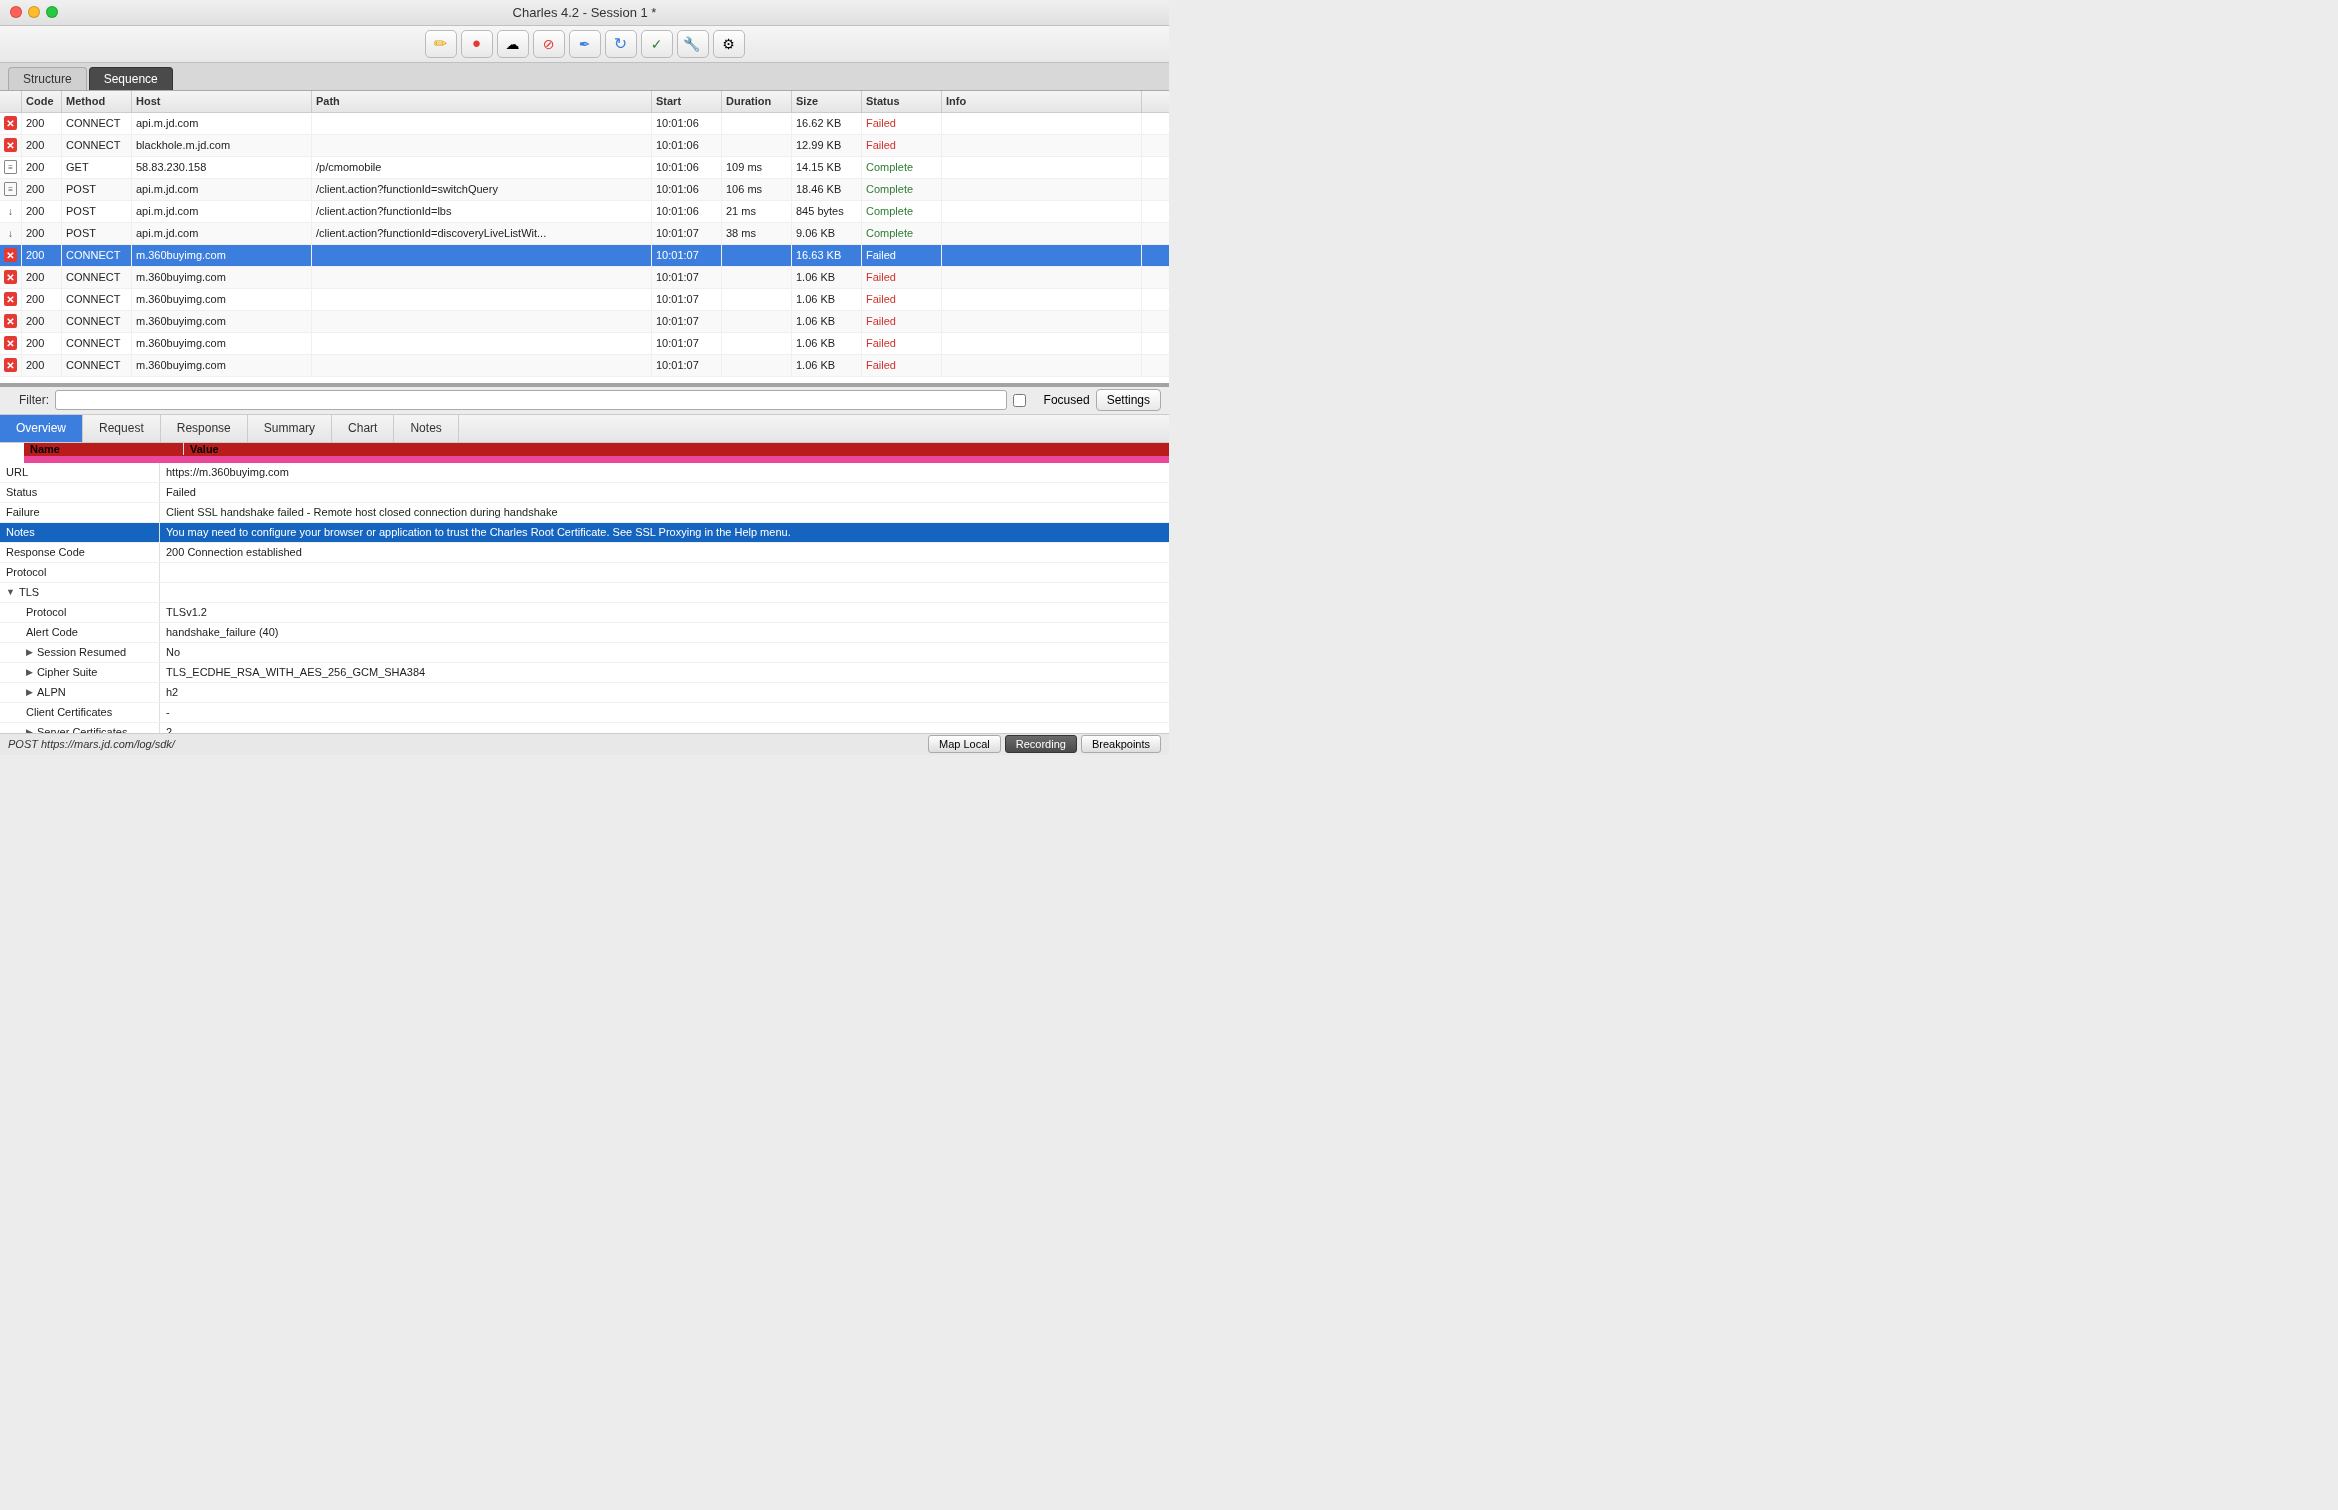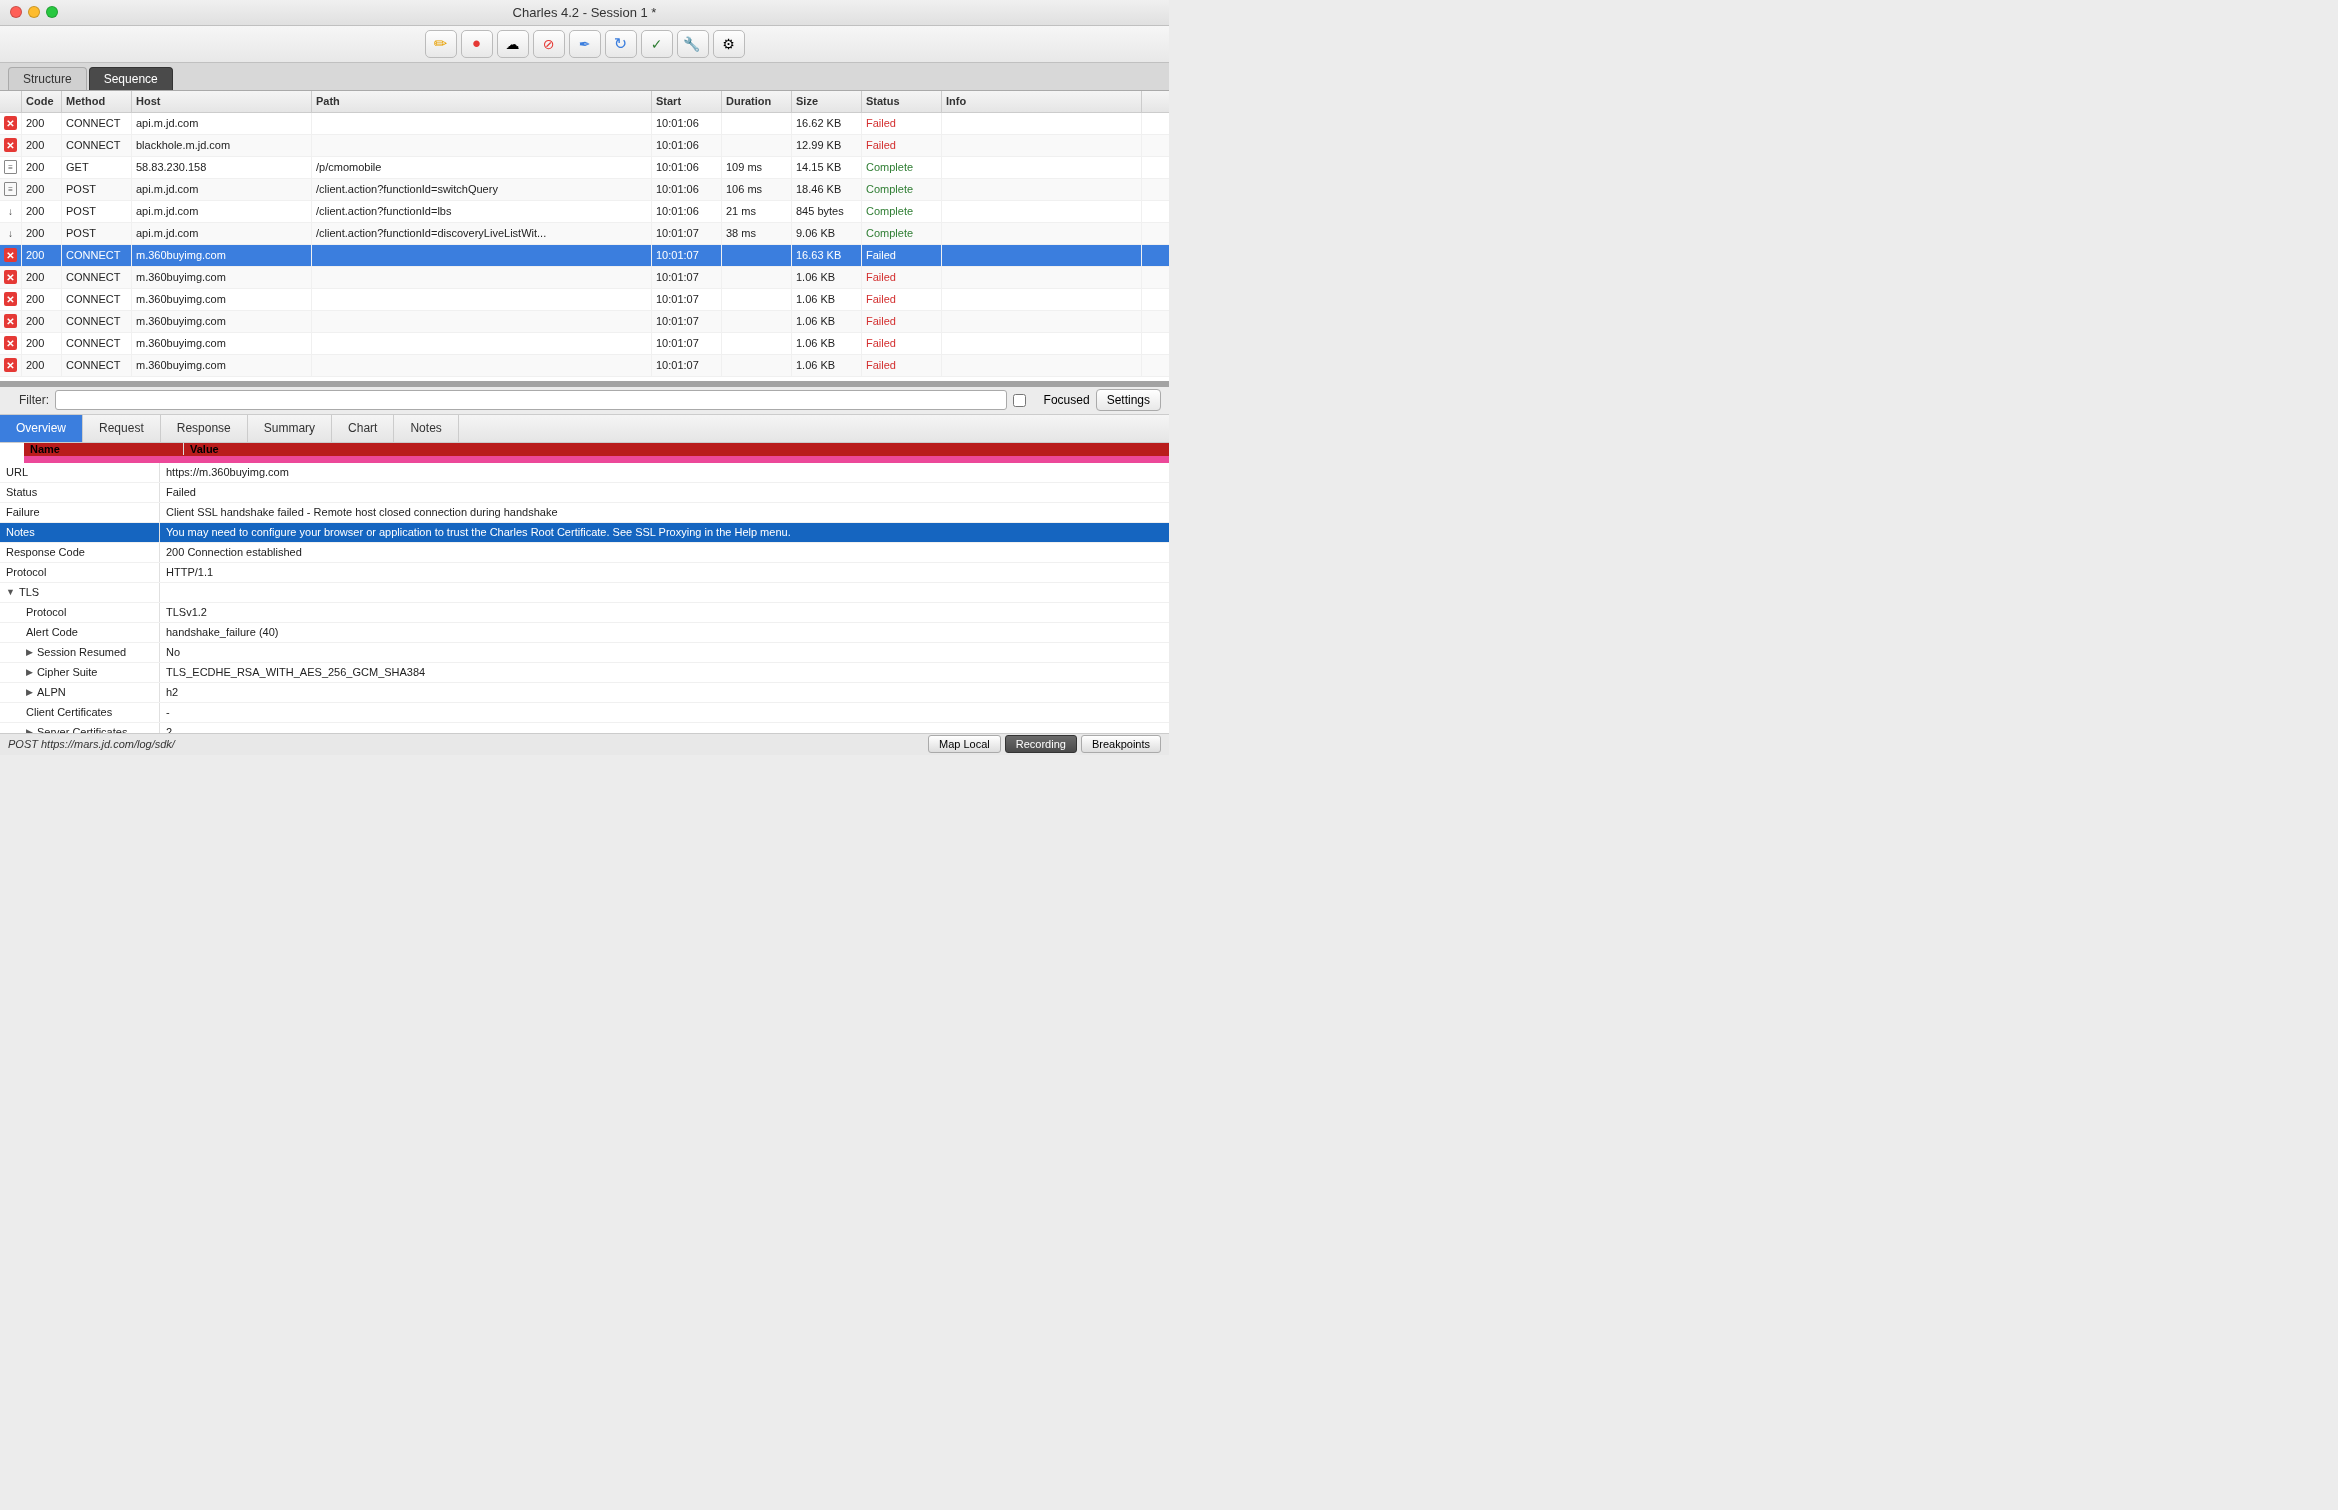--- a/index.html
+++ b/index.html
@@ -98,7 +98,7 @@
       background: white;
       height: 320px;
       overflow-y: auto;
-      border-bottom: 6px solid #a3a3a3;
+      border-bottom: 4px solid #a3a3a3;
     }
 
     

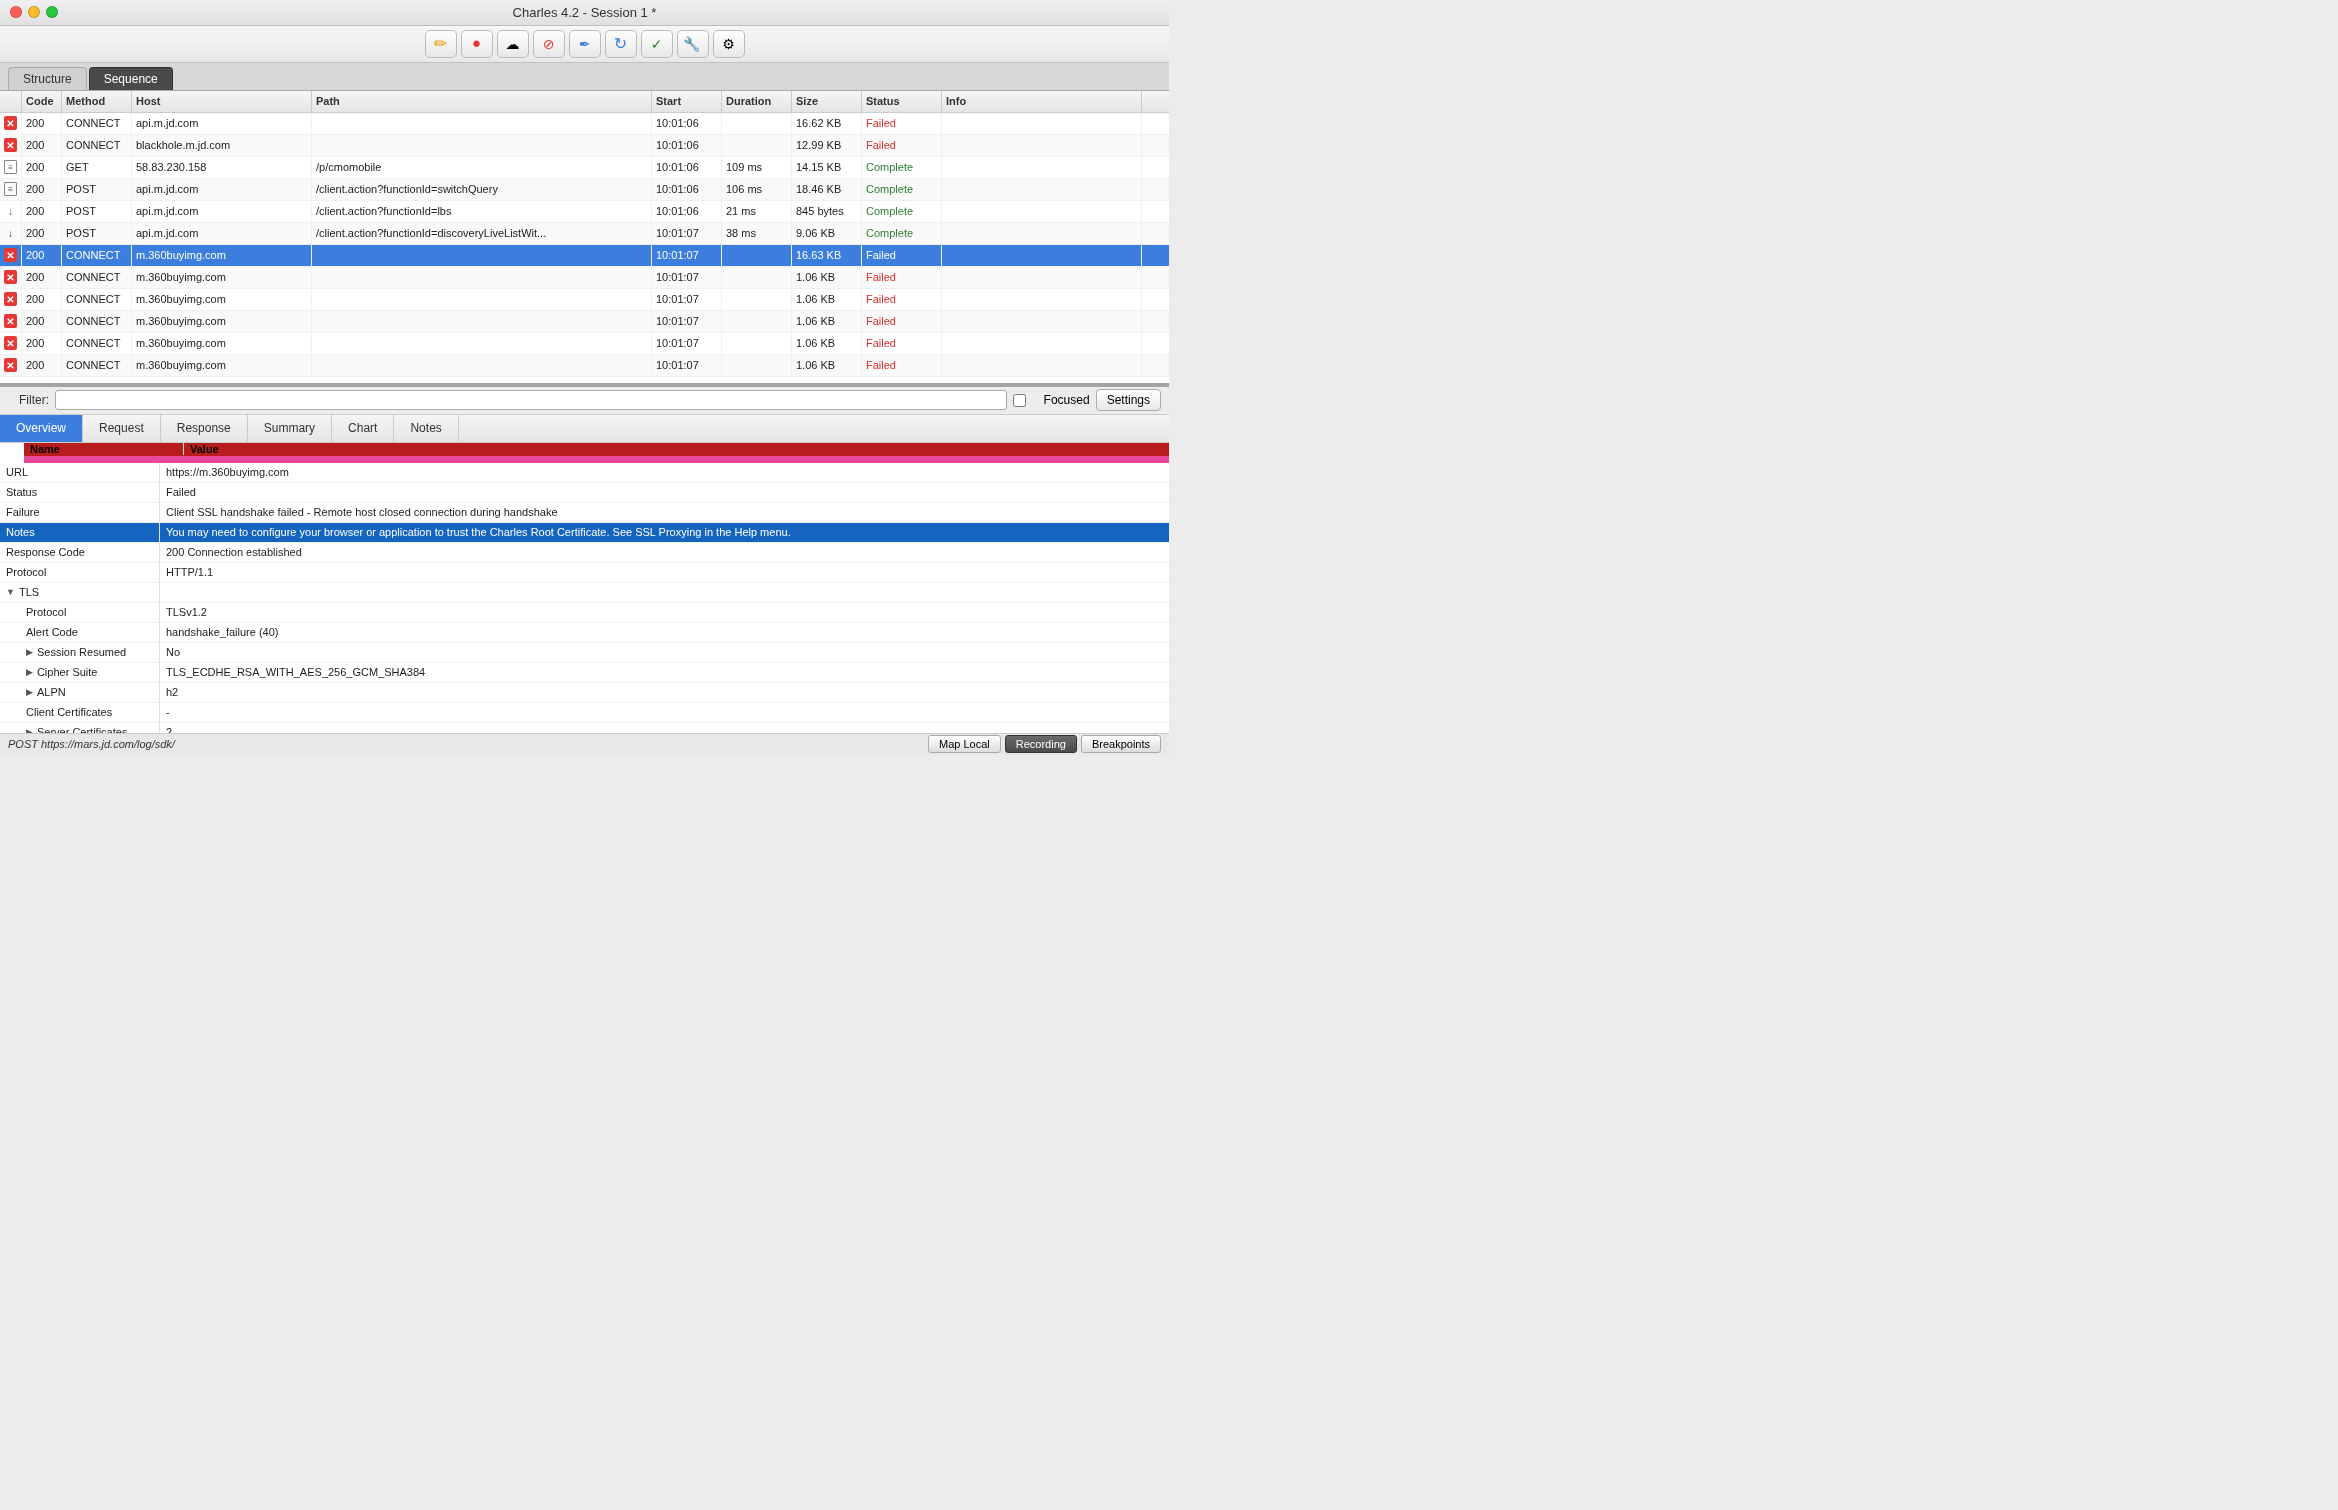--- a/index.html
+++ b/index.html
@@ -653,7 +653,6 @@
     </div>
           <div class="detail-row">
       <div class="detail-name" style="padding-left:6px">Protocol</div>
-      <div class="detail-value">HTTP/1.1</div>
     </div>
           <div class="detail-row">
       <div class="detail-name" style="padding-left:6px"><span class="expand-arrow">▼</span>TLS</div>

